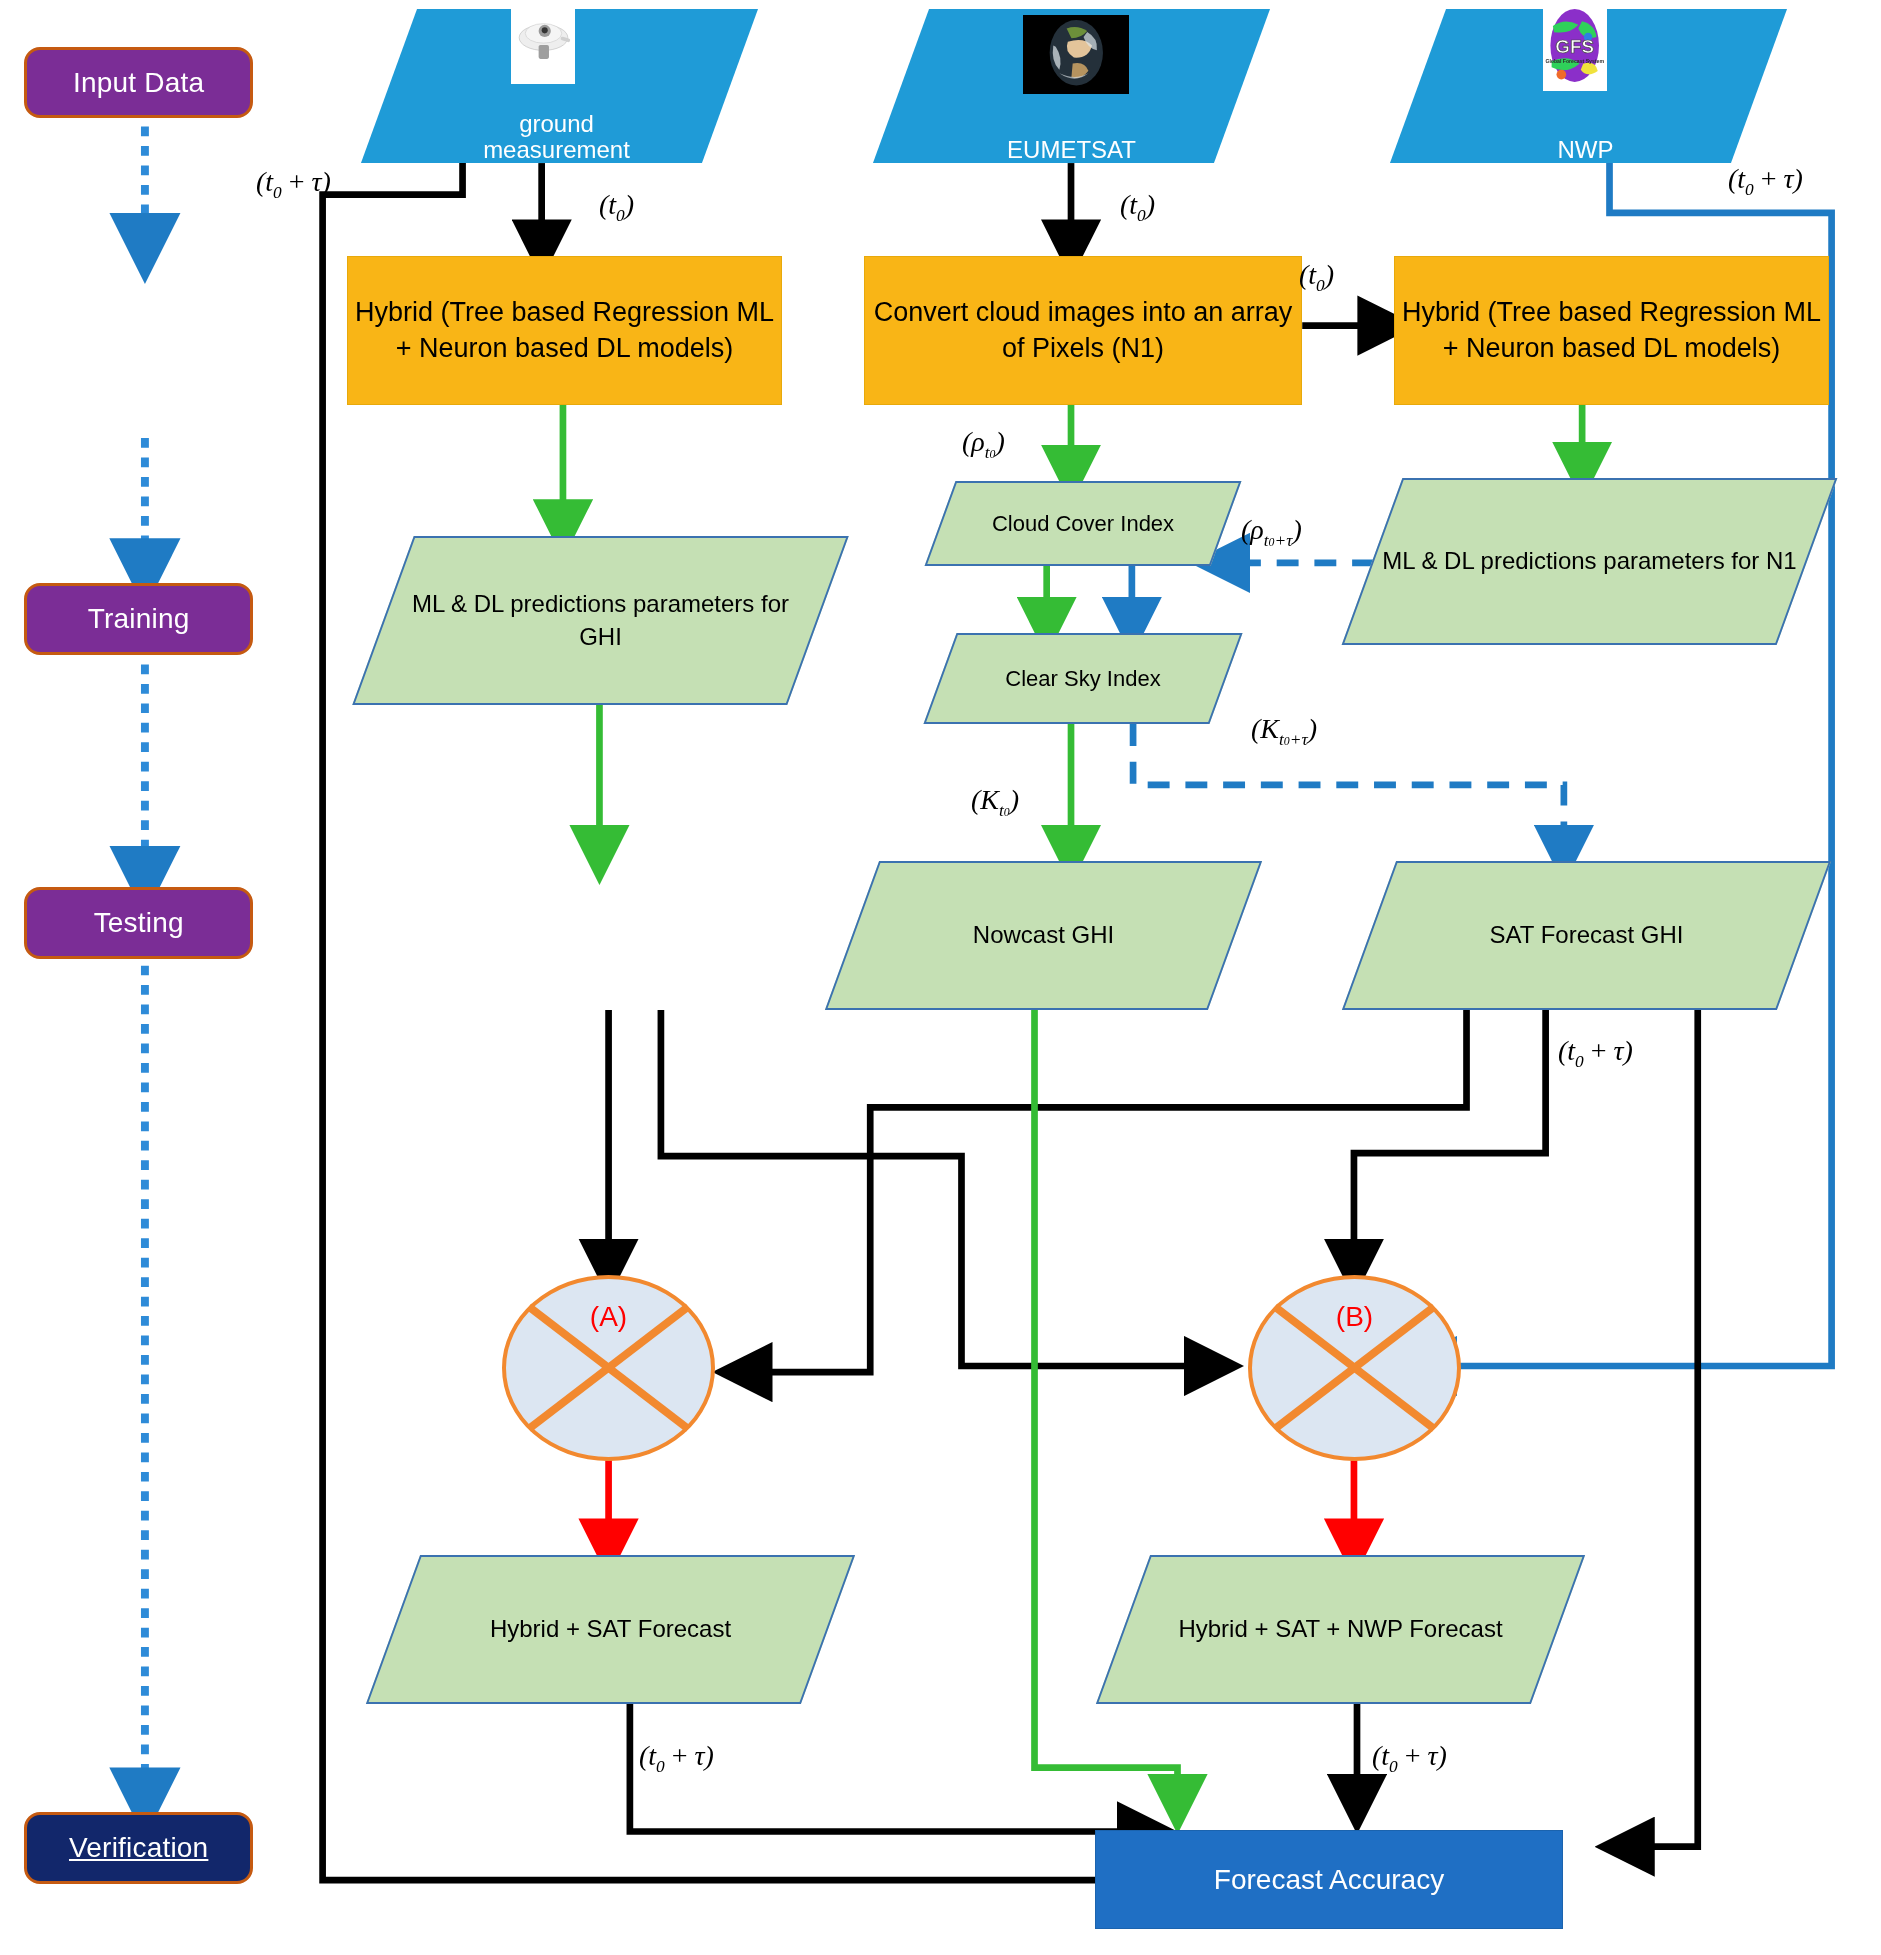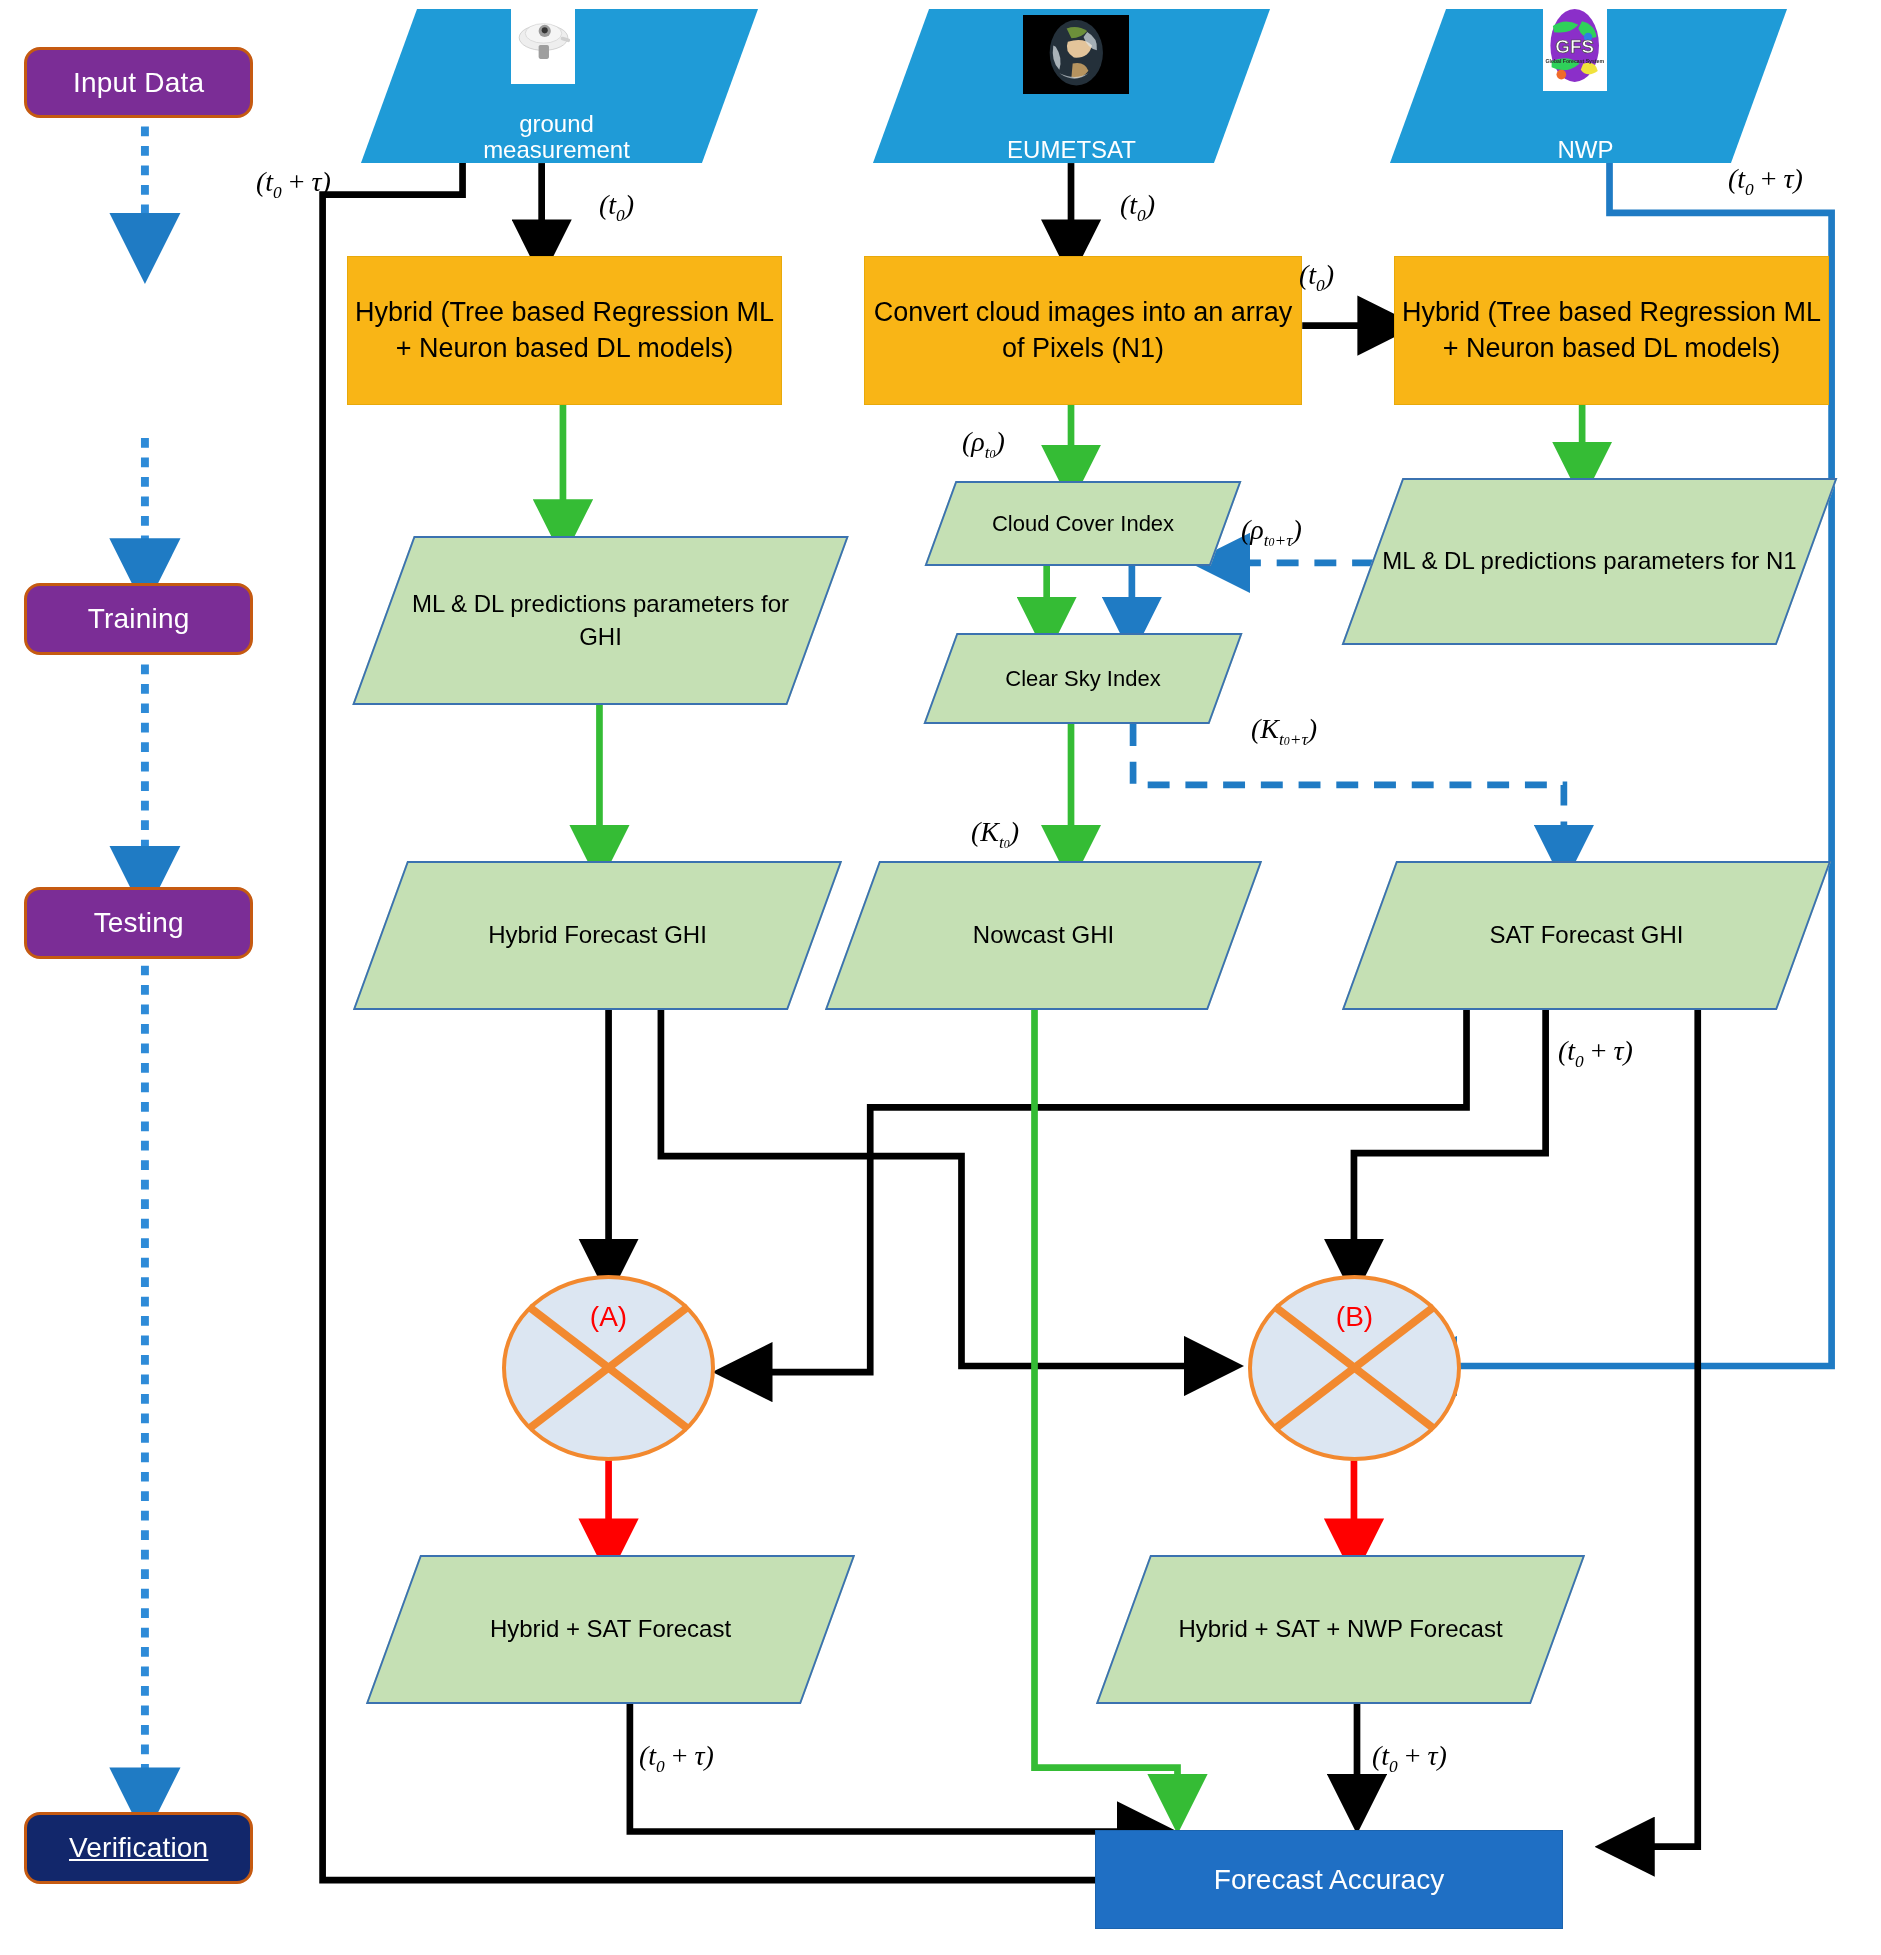--- a/index.html
+++ b/index.html
@@ -342,7 +342,7 @@
 
   <div class="elabel" style="left:1241px;top:514px;">(ρ<sub>t<span style="font-size:.68em">0</span>+τ</sub>)</div>
 
-  <div class="elabel" style="left:971px;top:816px;">(<span class="v">K</span><sub>t<span style="font-size:.68em">0</span></sub>)</div>
+  <div class="elabel" style="left:971px;top:784px;">(<span class="v">K</span><sub>t<span style="font-size:.68em">0</span></sub>)</div>
 
   <div class="elabel" style="left:1251px;top:713px;">(<span class="v">K</span><sub>t<span style="font-size:.68em">0</span>+τ</sub>)</div>
 

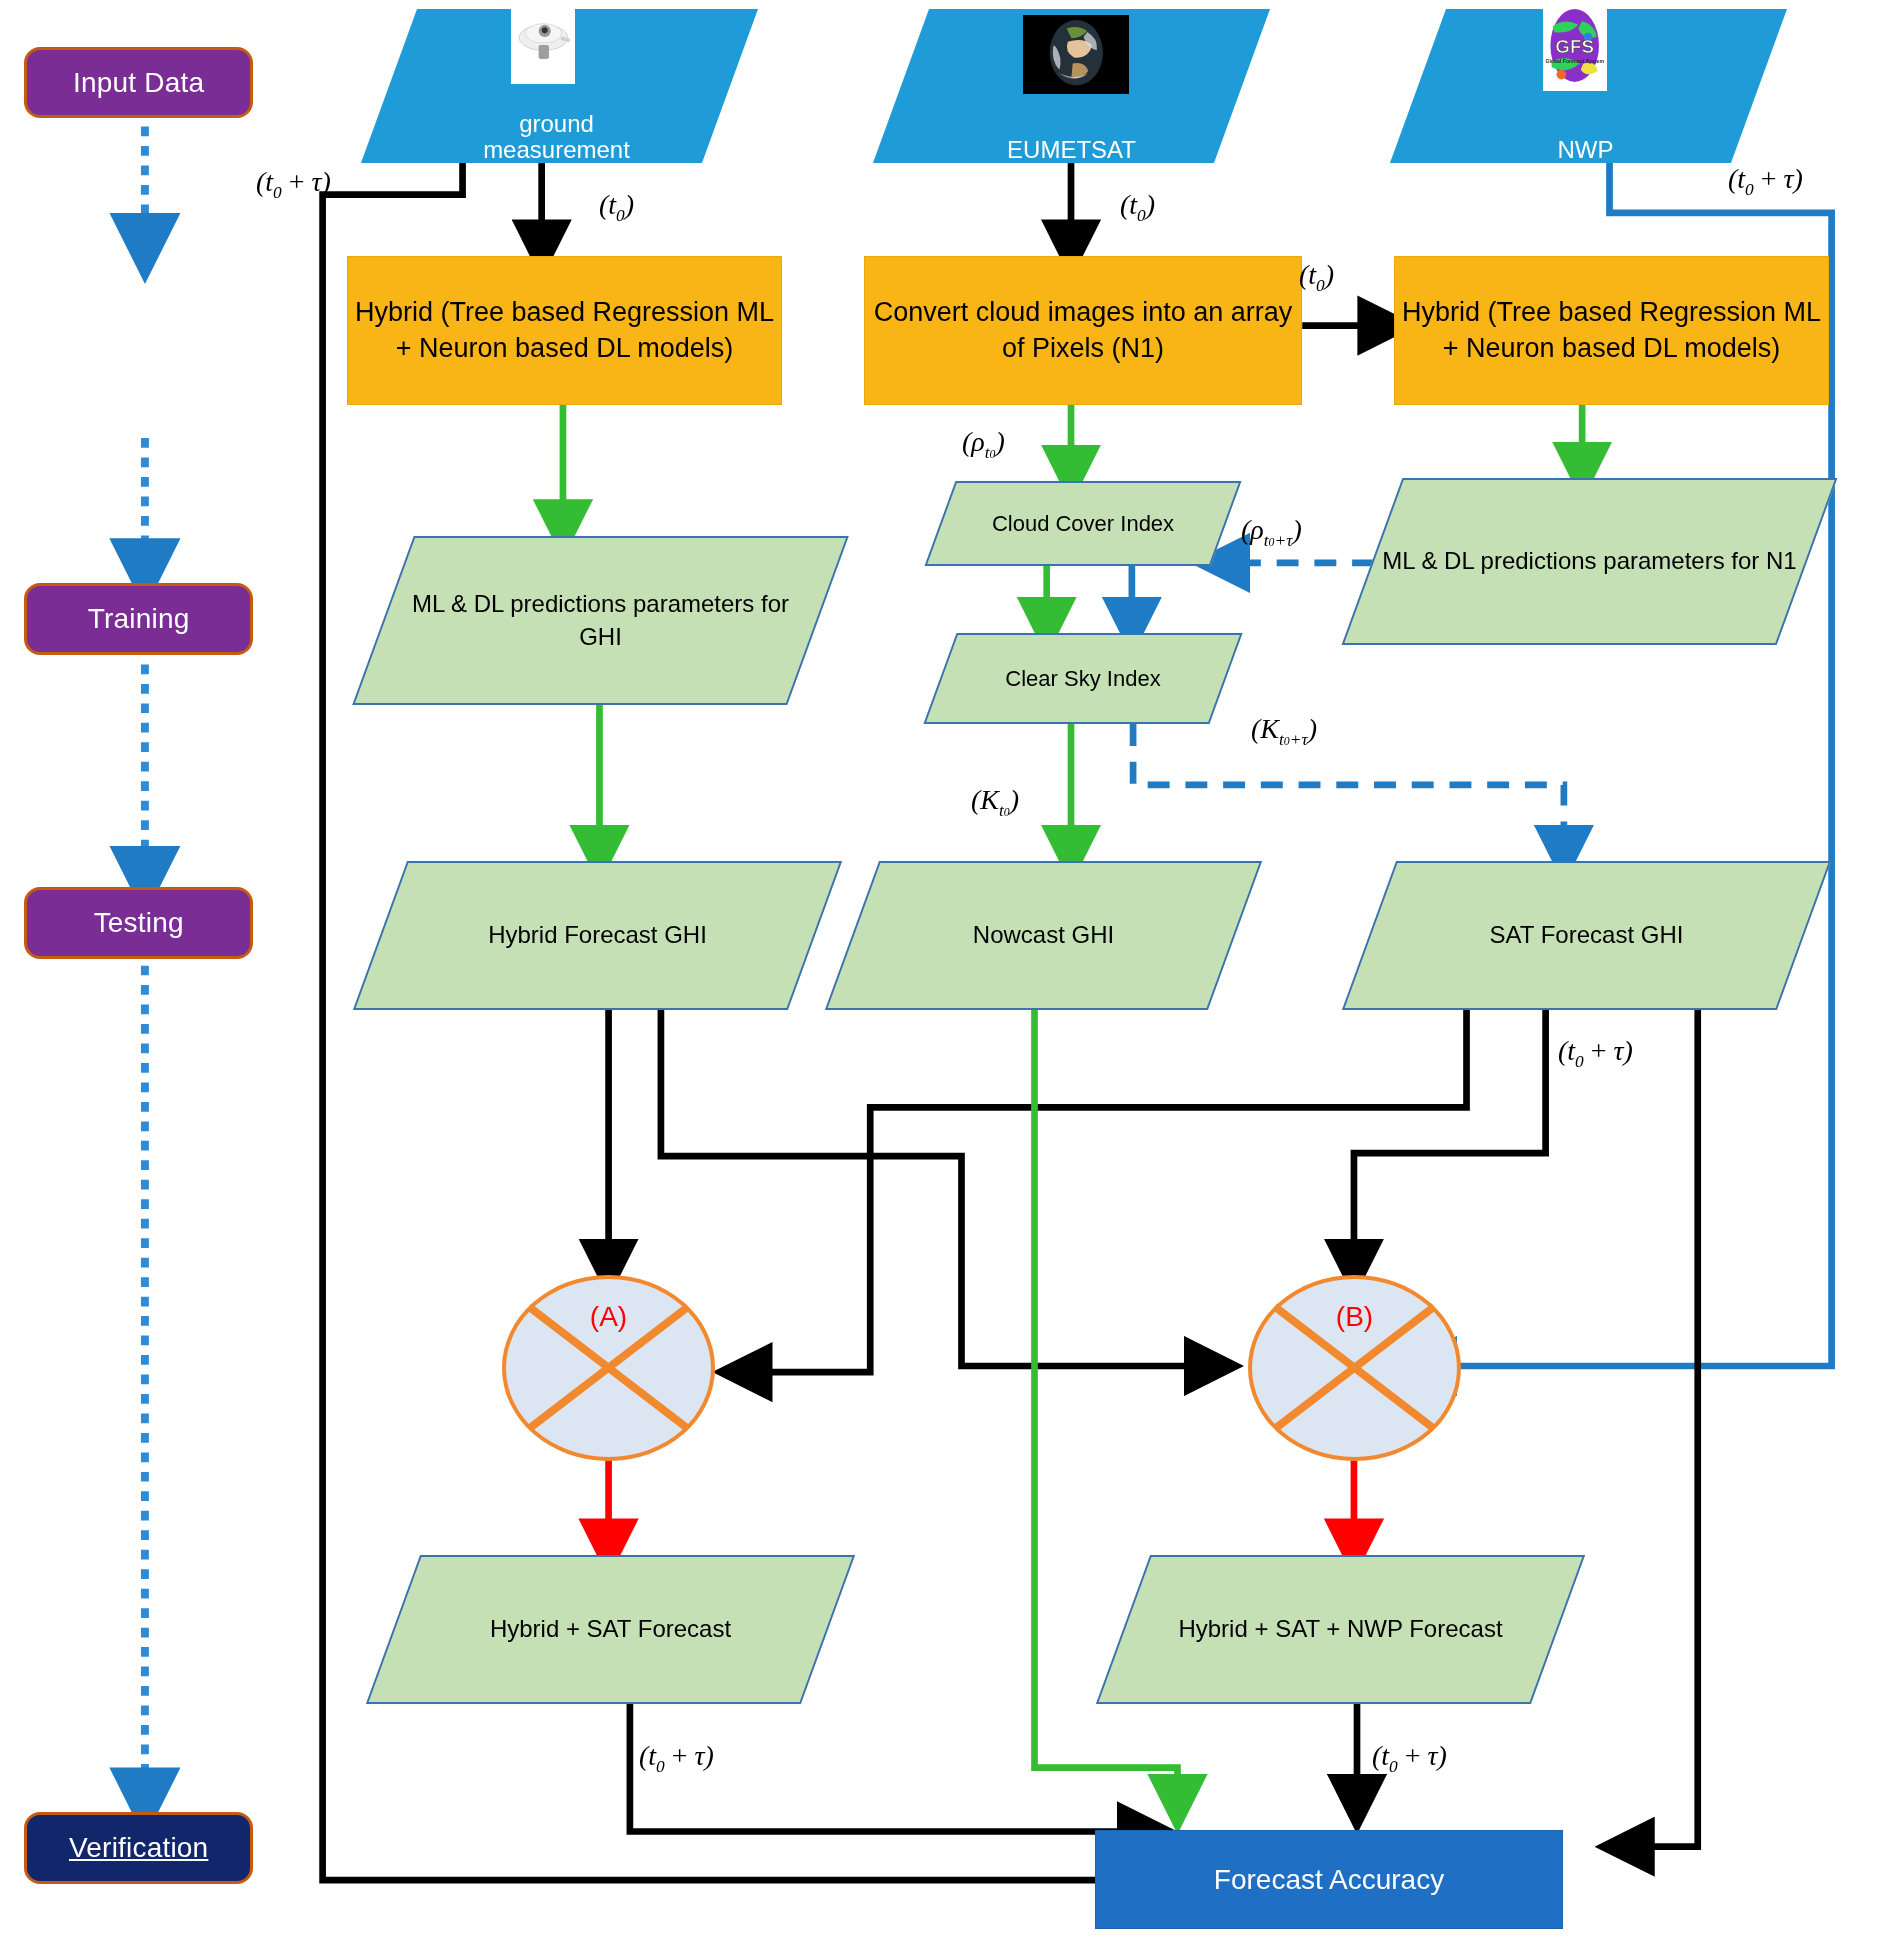--- a/index.html
+++ b/index.html
@@ -281,10 +281,6 @@
     <div class="txt">Clear Sky Index</div>
   </div>
 
-  <div class="gpara" style="left:380px;top:861px;width:435px;height:149px;">
-    <div class="shape"></div>
-    <div class="txt">Hybrid Forecast GHI</div>
-  </div>
 
   <div class="gpara" style="left:852px;top:861px;width:383px;height:149px;">
     <div class="shape"></div>

